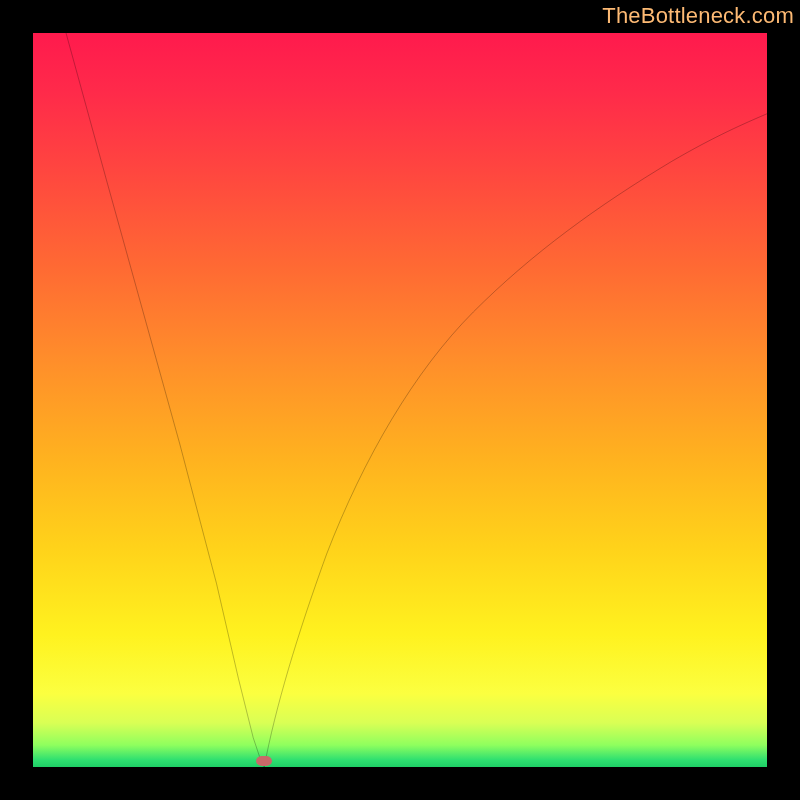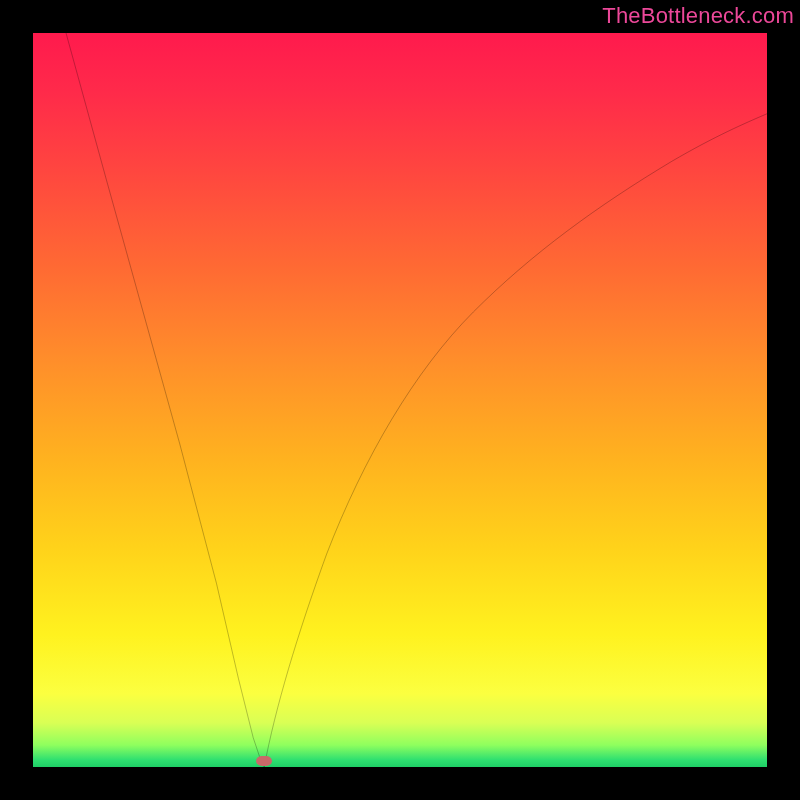--- a/index.html
+++ b/index.html
@@ -52,7 +52,7 @@
     position: absolute;
     top: 3px;
     right: 6px;
-    color: #ec4899;
+    color: #fdba74;
     font-size: 22px;
     letter-spacing: 0.2px;
     user-select: none;

